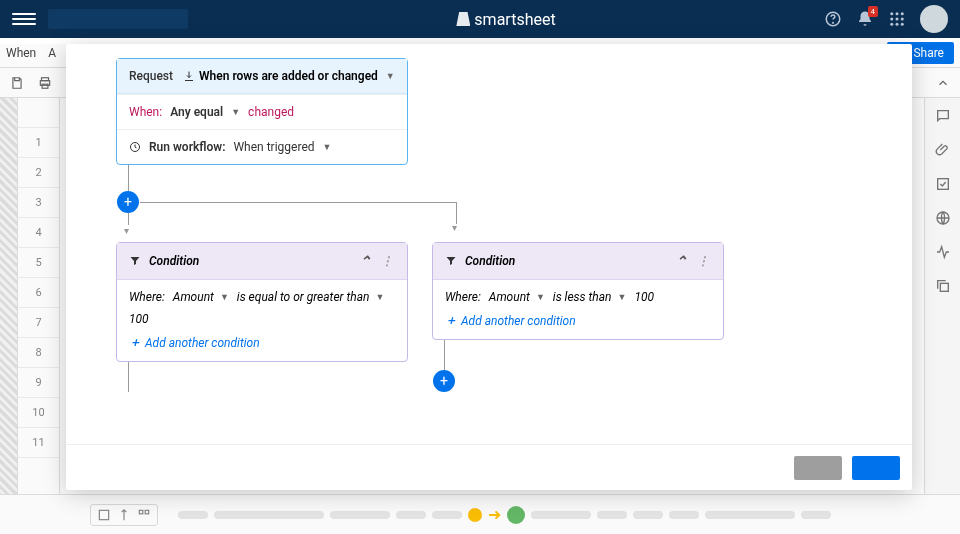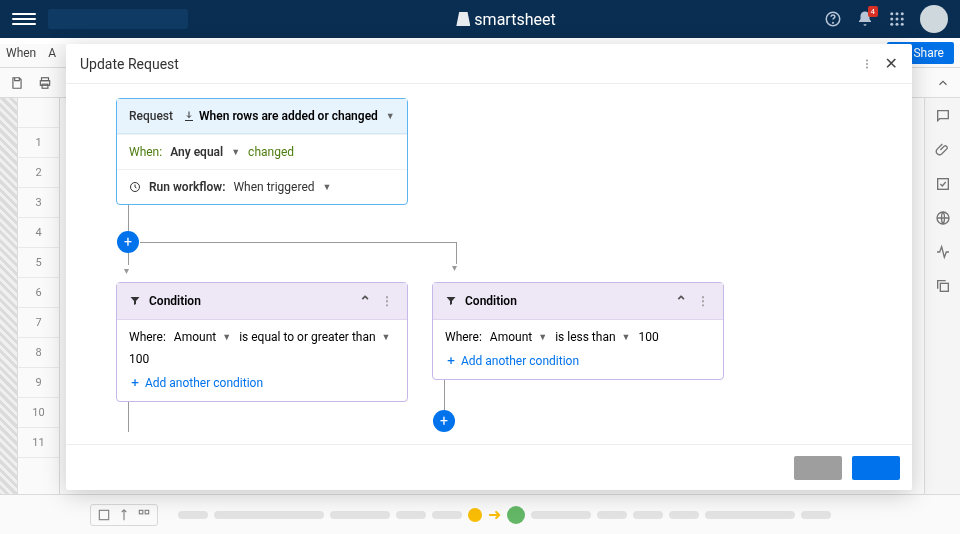--- a/index.html
+++ b/index.html
@@ -253,19 +253,6 @@
 
 <div class="modal-backdrop"></div>
 <div class="modal">
-  <div class="modal-header">
-    <div class="modal-title">Update Request</div>
-    <div class="modal-header-right">
-      <div class="dots-v">
-        <svg width="12" height="12" viewBox="0 0 24 24" fill="currentColor">
-            <circle cx="12" cy="5" r="2"></circle>
-            <circle cx="12" cy="12" r="2"></circle>
-            <circle cx="12" cy="19" r="2"></circle>
-          </svg>
-      </div>
-      <div class="close-x">✕</div>
-    </div>
-  </div>
 
   <div class="modal-body">
 

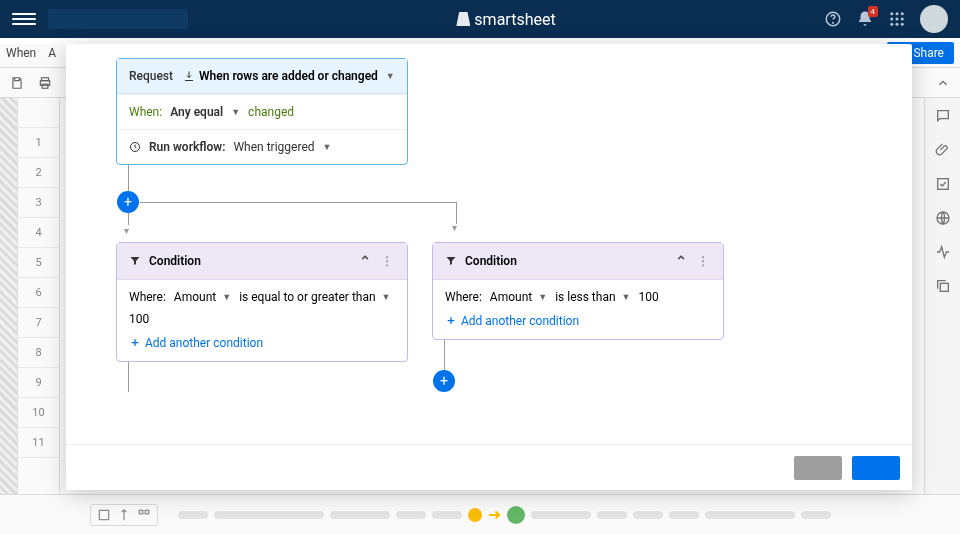--- a/index.html
+++ b/index.html
@@ -56,7 +56,7 @@
   .trigger-head .lb { color: #333; font-weight: 500; }
   .dd-caret { font-size: 9px; color: #666; margin-left: 4px; }
   .trigger-row { padding: 10px 12px; display: flex; align-items: center; gap: 8px; font-size: 12px; color: #333; border-top: 1px solid #f0f0f0; }
-  .trigger-row .muted { color: #4d7c0f; }
+  .trigger-row .muted { color: #be185d; }
   .trigger-row .val { font-weight: 600; }
   
   .paths-label { font-size: 11px; font-weight: 600; color: #333; margin: 6px 0 0 -12px; }

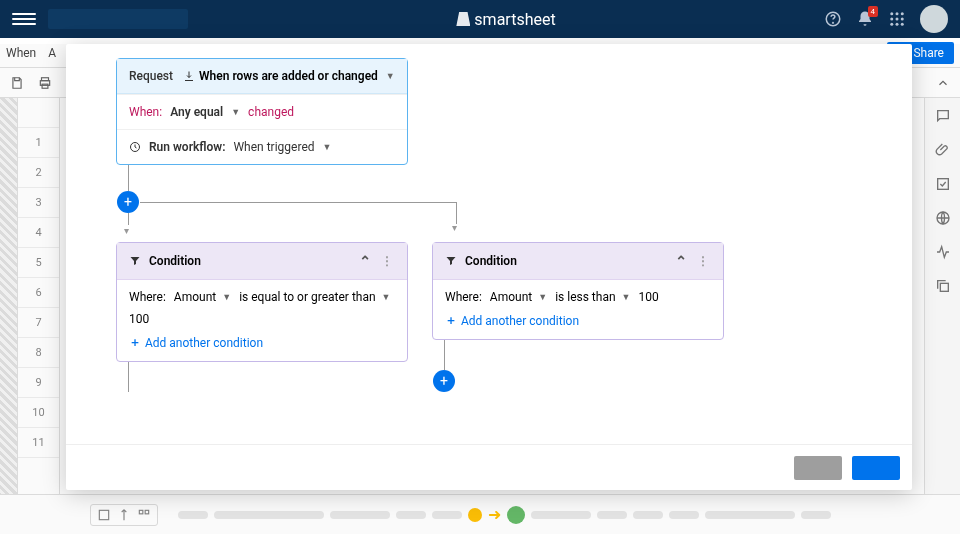--- a/index.html
+++ b/index.html
@@ -68,7 +68,7 @@
   .branches { display: flex; gap: 24px; margin-top: 6px; position: relative; }
   .branch { width: 292px; position: relative; }
   
-  .cond-card { border: 1px solid #c5b8e8; border-radius: 4px; background: #fff; }
+  .cond-card { border: 1px solid #c5b8e8; border-radius: 4px; background: #fff; font-style: italic; }
   .cond-head { background: #ede7f6; padding: 10px 12px; display: flex; align-items: center; gap: 8px; font-size: 12px; font-weight: 600; border-bottom: 1px solid #e0d4f0; }
   .cond-head .collapse { margin-left: auto; color: #555; cursor: pointer; font-size: 14px; }
   .cond-head .menu { color: #999; cursor: pointer; padding: 0 2px; }

